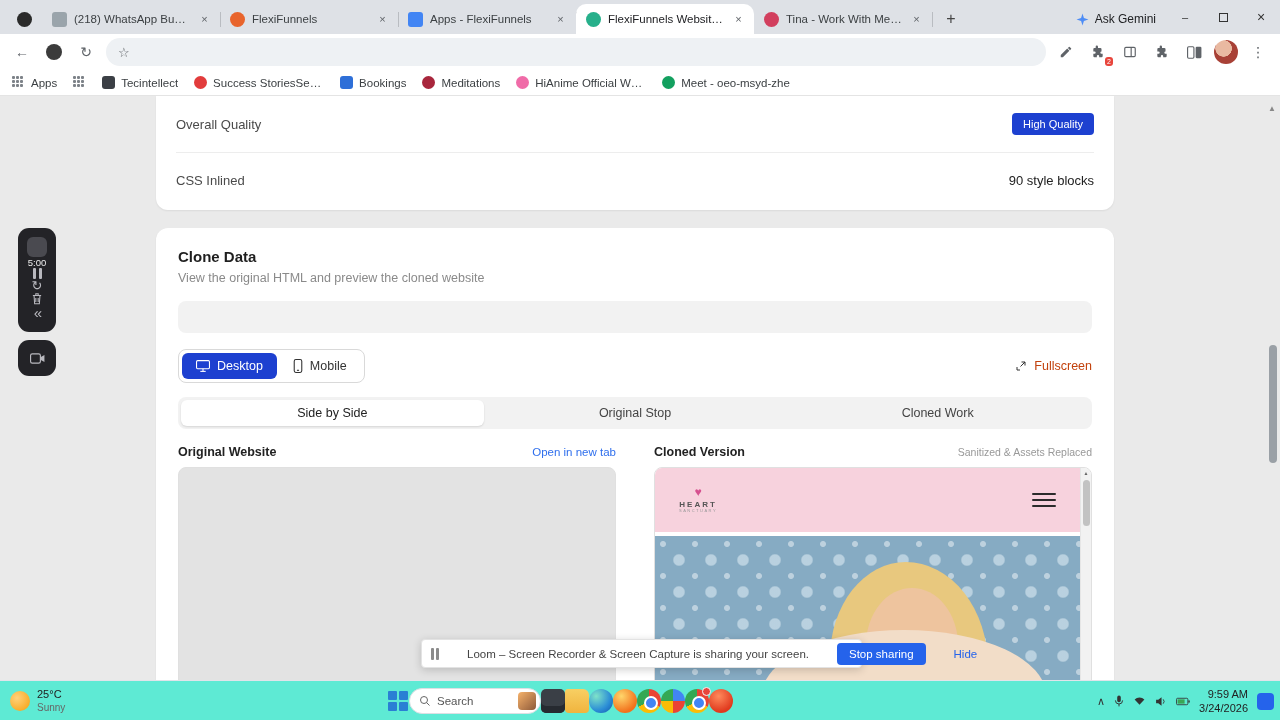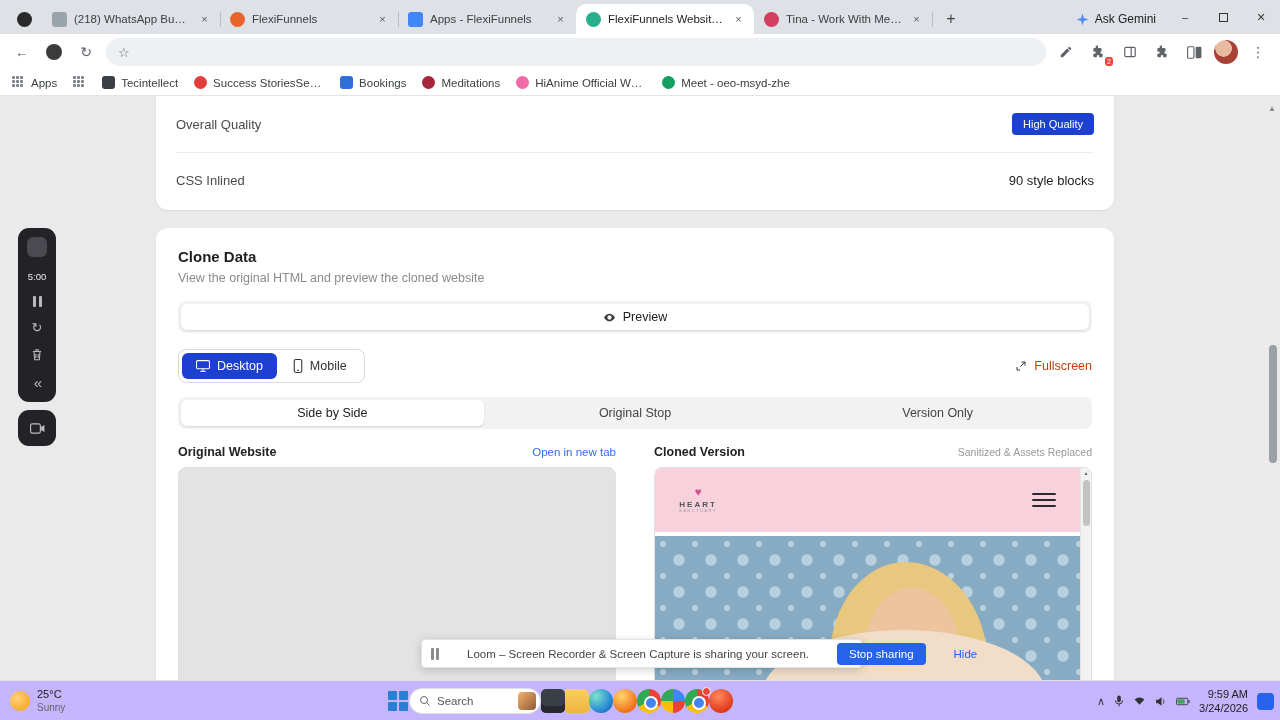--- a/index.html
+++ b/index.html
@@ -93,7 +93,7 @@
 
   
   .loom-side{position:absolute;left:18px;top:228px;width:38px;z-index:20}
-  .loom-pill{background:#232327;border-radius:11px;padding:9px 0 12px;display:flex;flex-direction:column;align-items:center;gap:14px}
+  .loom-pill{background:#232327;border-radius:11px;padding:9px 0 12px;display:flex;flex-direction:column;align-items:center;}
   .rec-btn{width:20px;height:20px;border-radius:6px;background:#4a4a50;cursor:pointer}
   .loom-timer{color:#ececec;font-size:9.5px}
   .loom-ic{color:#b9b9bf;font-size:13px;line-height:1;cursor:pointer}

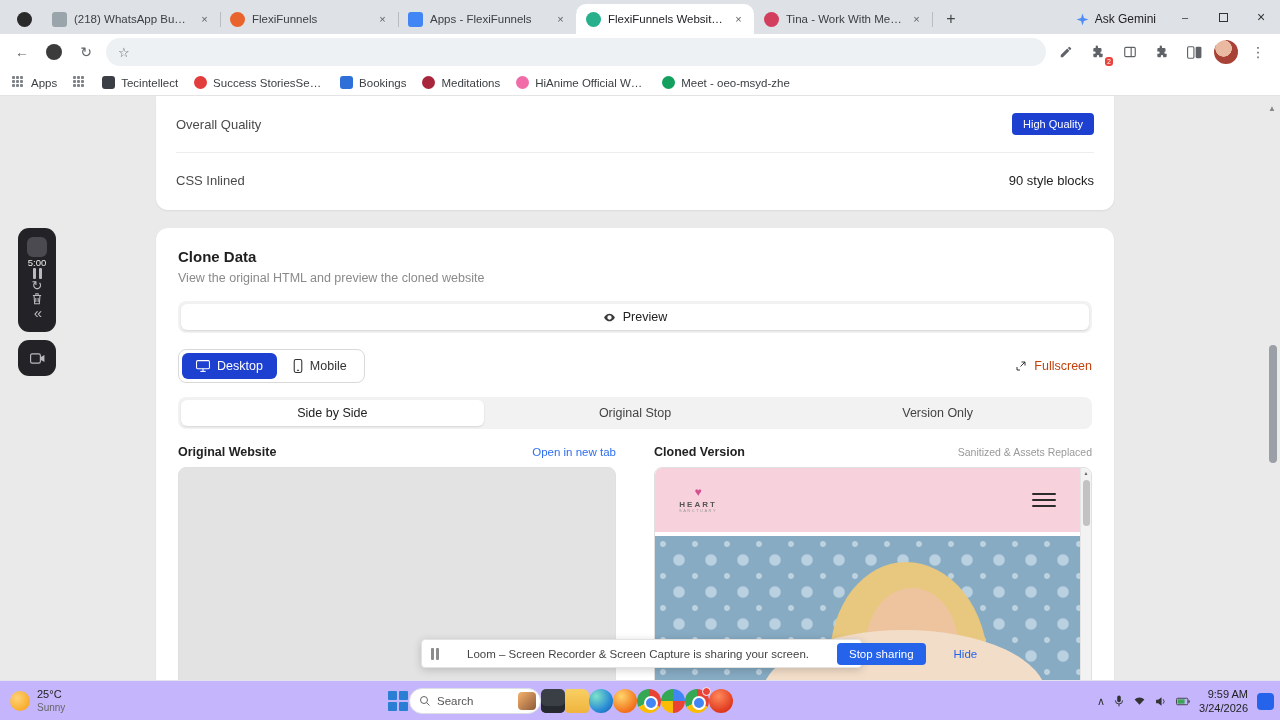--- a/index.html
+++ b/index.html
@@ -302,12 +302,6 @@
       <div class="csub">View the original HTML and preview the cloned website</div>
 
       <div class="seg">
-        <div class="seg-item active">
-          <svg width="13" height="13" viewBox="0 0 24 24">
-              <path d="M12 5C5.5 5 2 12 2 12s3.5 7 10 7 10-7 10-7-3.5-7-10-7zm0 11a4 4 0 1 1 0-8 4 4 0 0 1 0 8z" fill="#3a3a3a"></path>
-            </svg>
-          <span>Preview</span>
-        </div>
       </div>
 
       <div class="device-row">

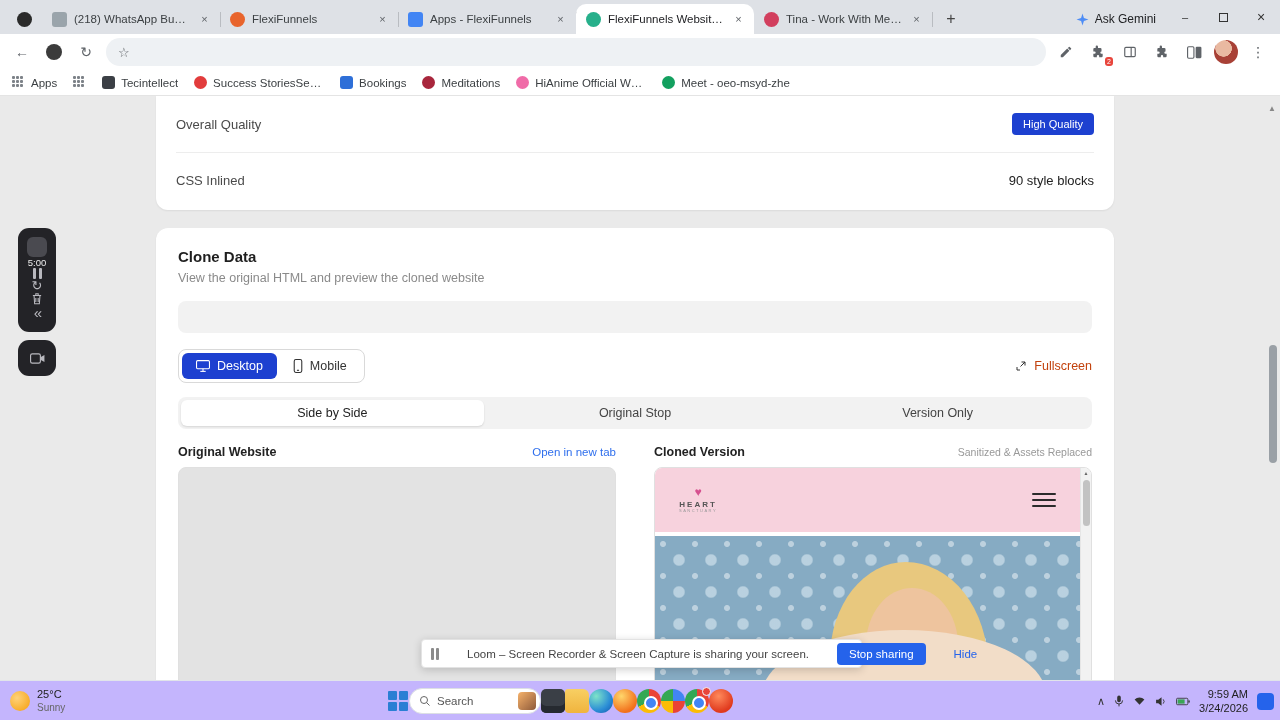--- a/index.html
+++ b/index.html
@@ -338,7 +338,7 @@
           <span>Original Stop</span>
         </div>
         <div class="seg-item">
-          <span>Version Only</span>
+          <span>Cloned Work</span>
         </div>
       </div>
 

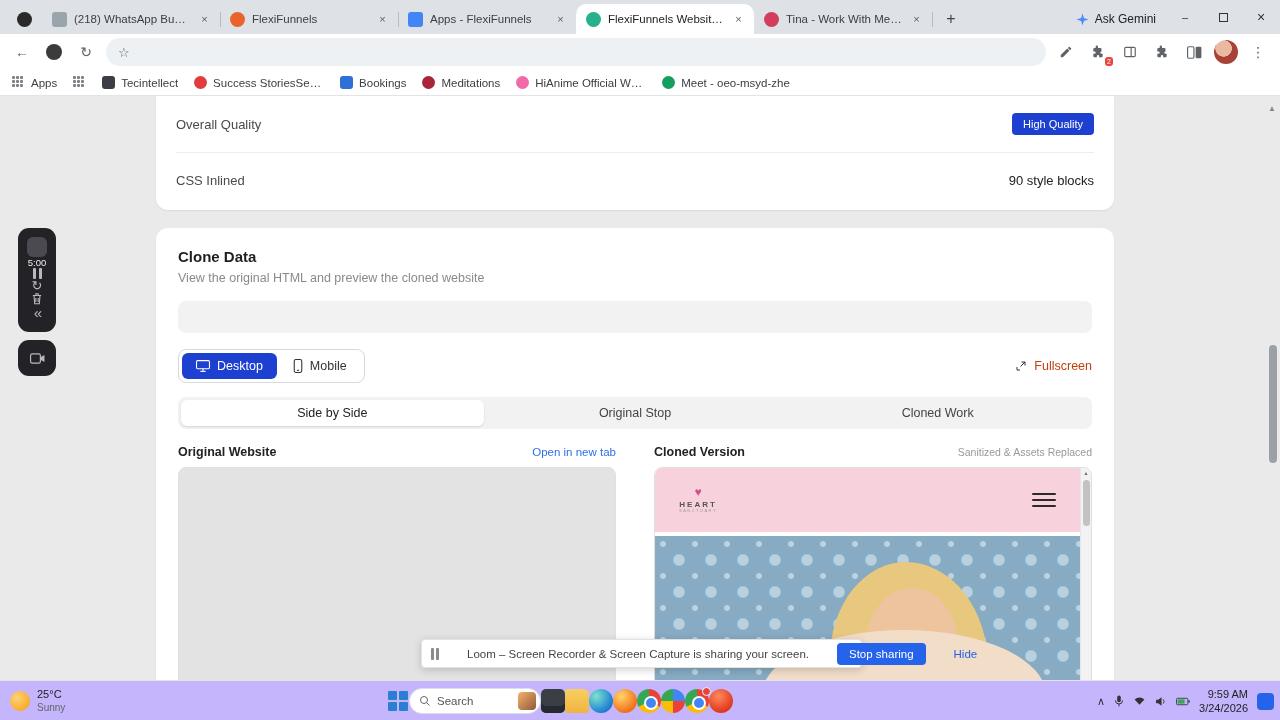--- a/index.html
+++ b/index.html
@@ -111,7 +111,7 @@
   .hide-link{color:#2563eb;cursor:pointer}
 
   
-  .taskbar{position:absolute;left:0;right:0;bottom:0;height:40px;background:#c4b5fd;border-top:1px solid #e1e4ea}
+  .taskbar{position:absolute;left:0;right:0;bottom:0;height:40px;background:#5eead4;border-top:1px solid #e1e4ea}
   .weather{position:absolute;left:10px;top:0;height:40px;display:flex;align-items:center;gap:7px;cursor:pointer}
   .sun{width:20px;height:20px;border-radius:50%;background:radial-gradient(circle at 35% 35%,#ffd27a,#f59e0b)}
   .wtext{line-height:1.25}

